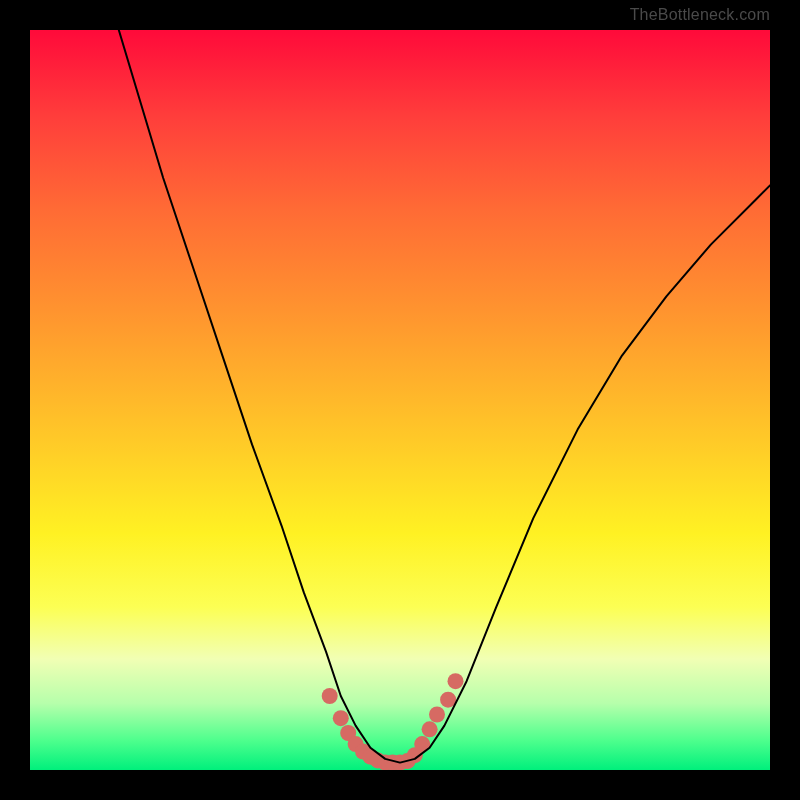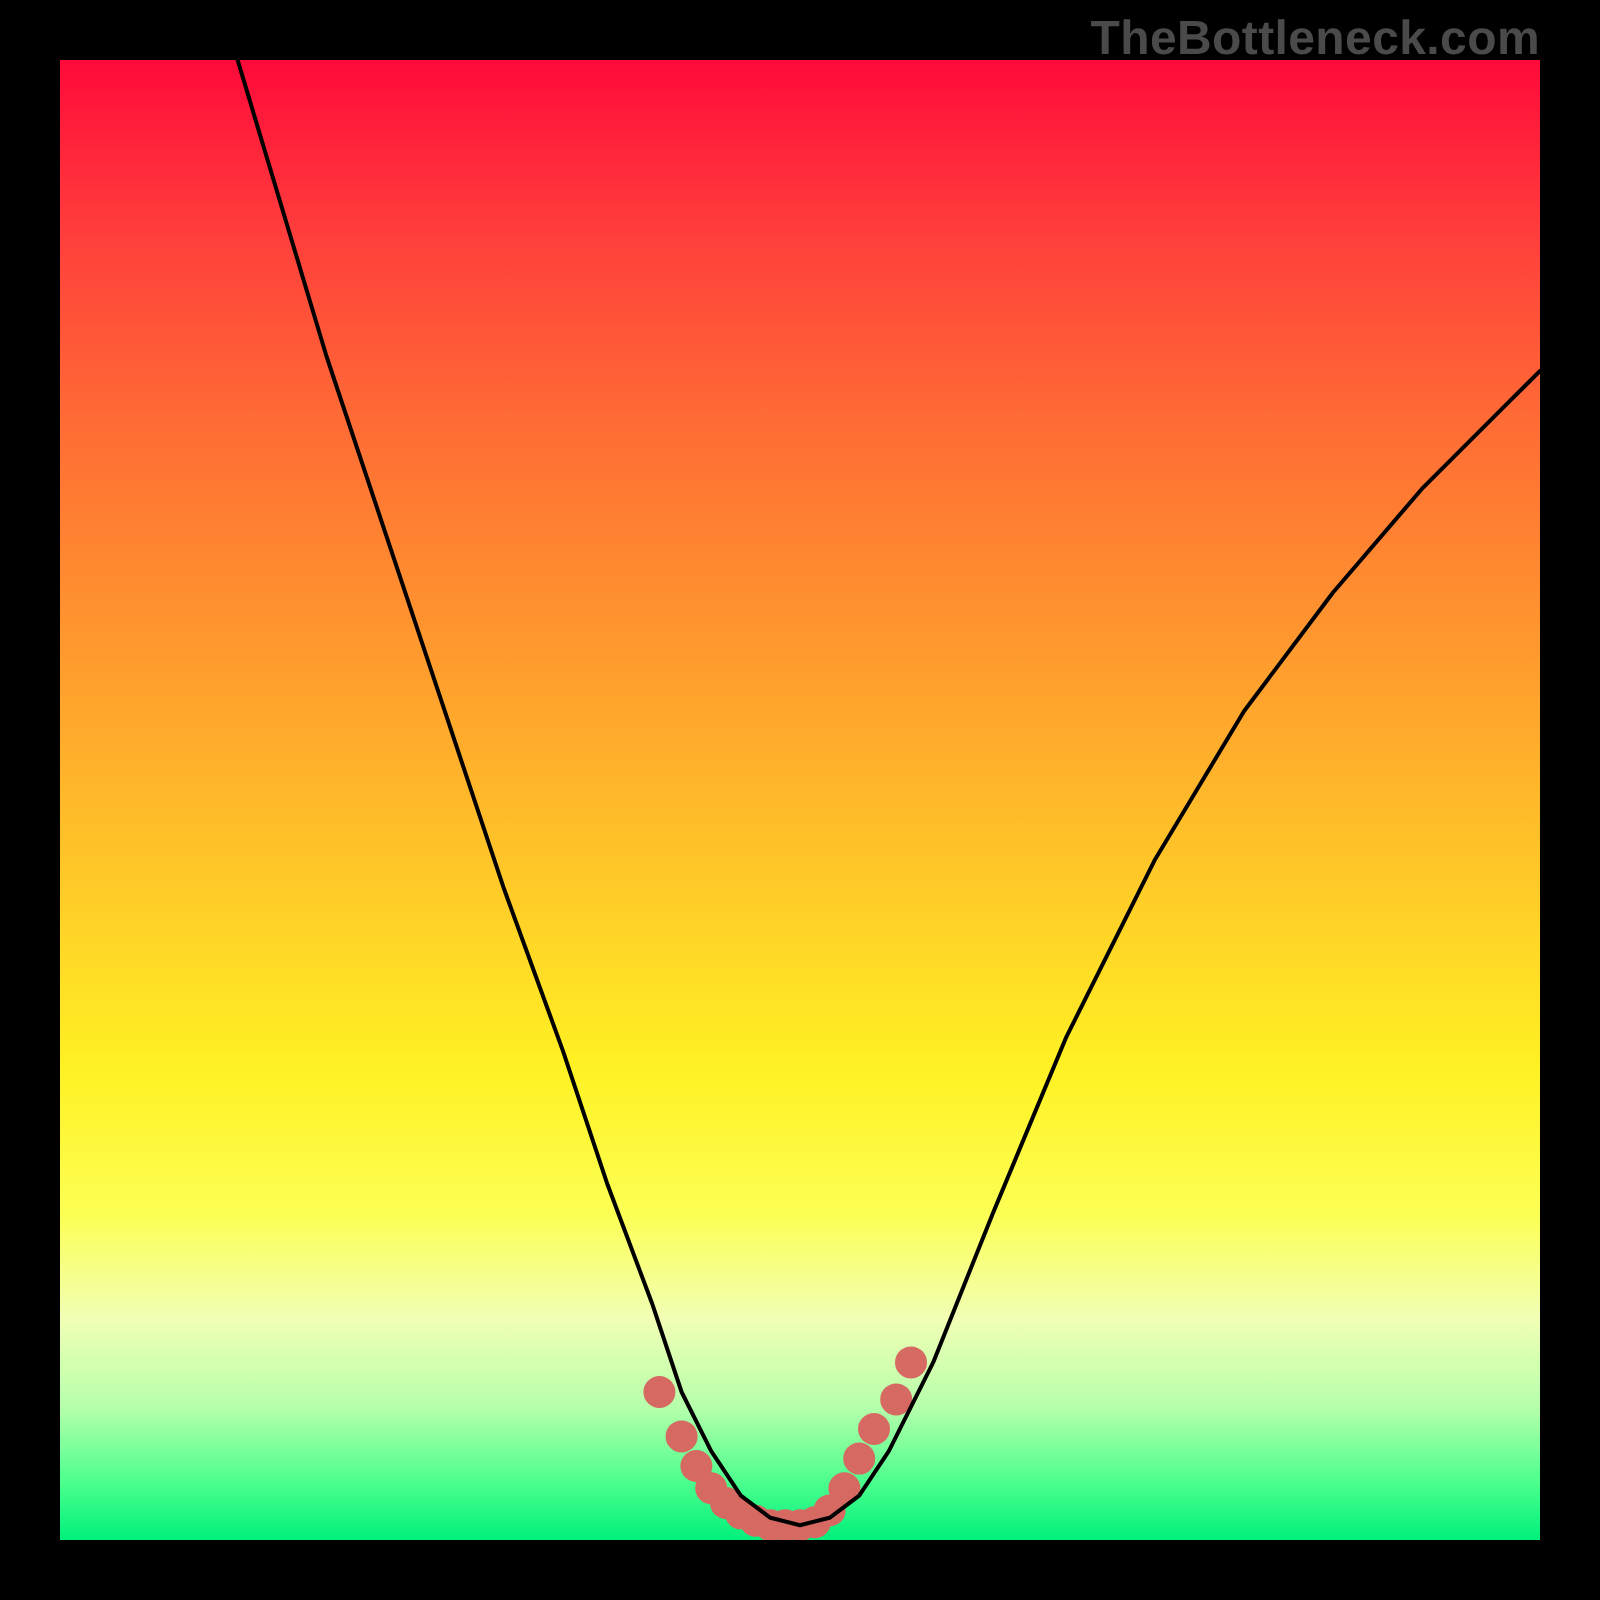--- a/index.html
+++ b/index.html
@@ -48,8 +48,8 @@
     top: 6px;
     right: 30px;
     color: #4a4a4a;
-    font-size: 24px;
-    font-weight: 700;
+    font-size: 16px;
+    font-weight: 400;
     letter-spacing: 0.2px;
     user-select: none;
   }

